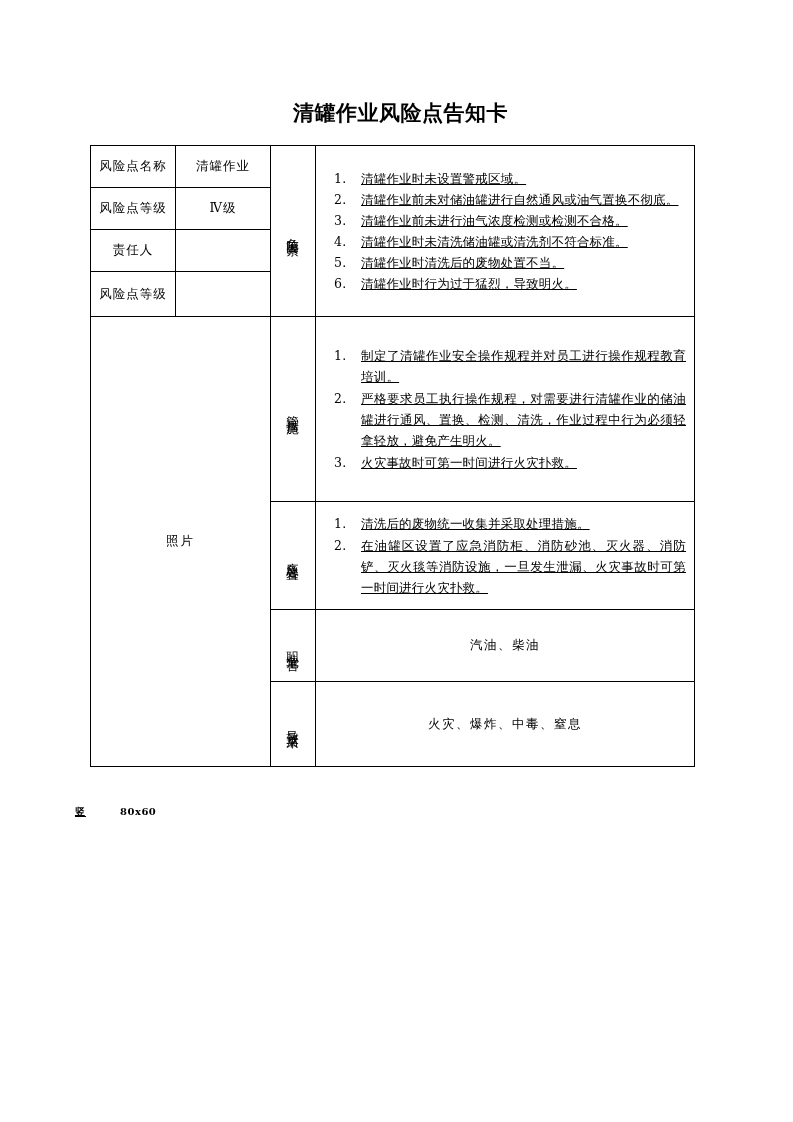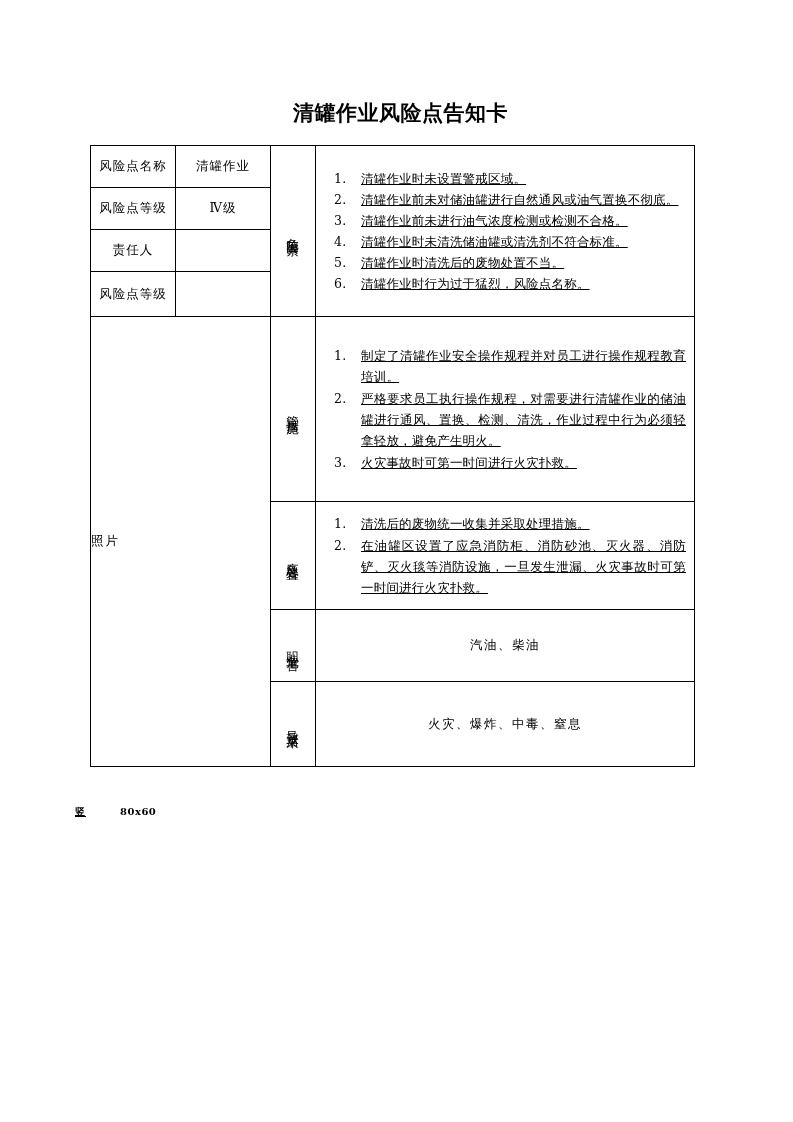--- a/index.html
+++ b/index.html
@@ -180,7 +180,7 @@
             <li>清罐作业前未进行油气浓度检测或检测不合格。</li>
             <li>清罐作业时未清洗储油罐或清洗剂不符合标准。</li>
             <li>清罐作业时清洗后的废物处置不当。</li>
-            <li>清罐作业时行为过于猛烈，风险点名称。</li>
+            <li>清罐作业时行为过于猛烈，导致明火。</li>
           </ol>
         </td>
       </tr>

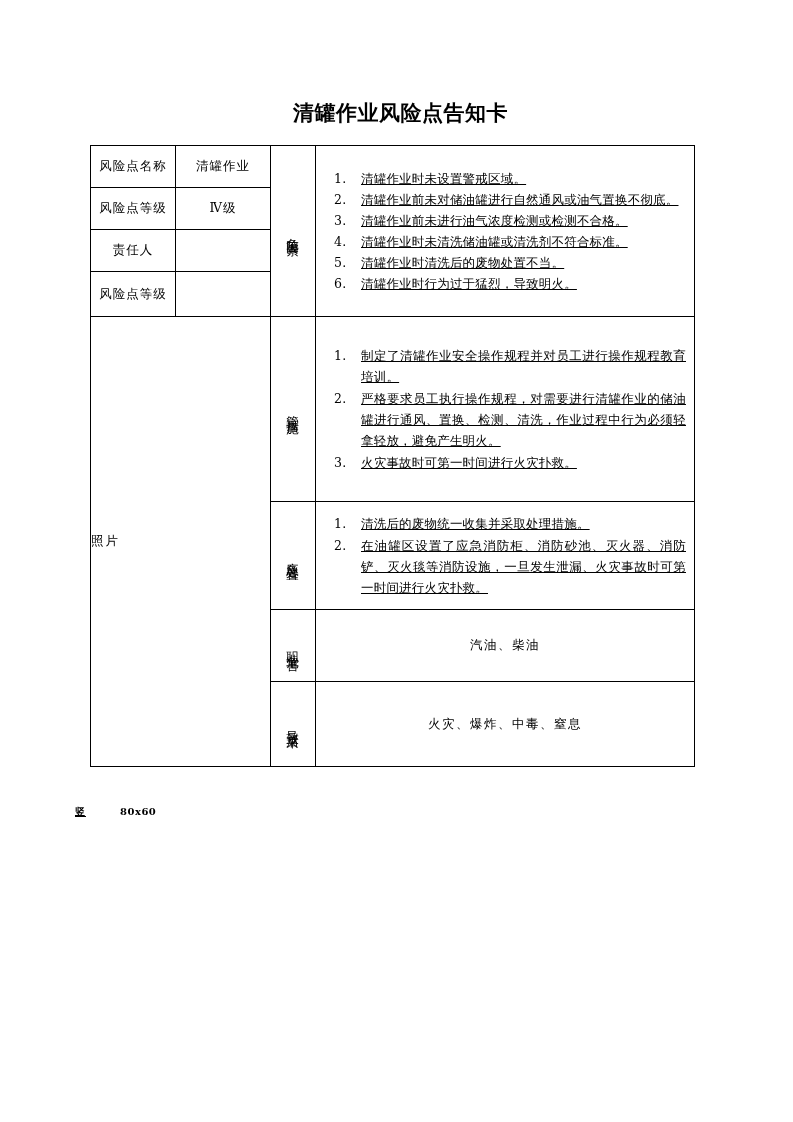--- a/index.html
+++ b/index.html
@@ -90,6 +90,7 @@
 
   
   .photo-cell {
+    text-align: center;
     vertical-align: middle;
     font-size: 13px;
     letter-spacing: 2px;

